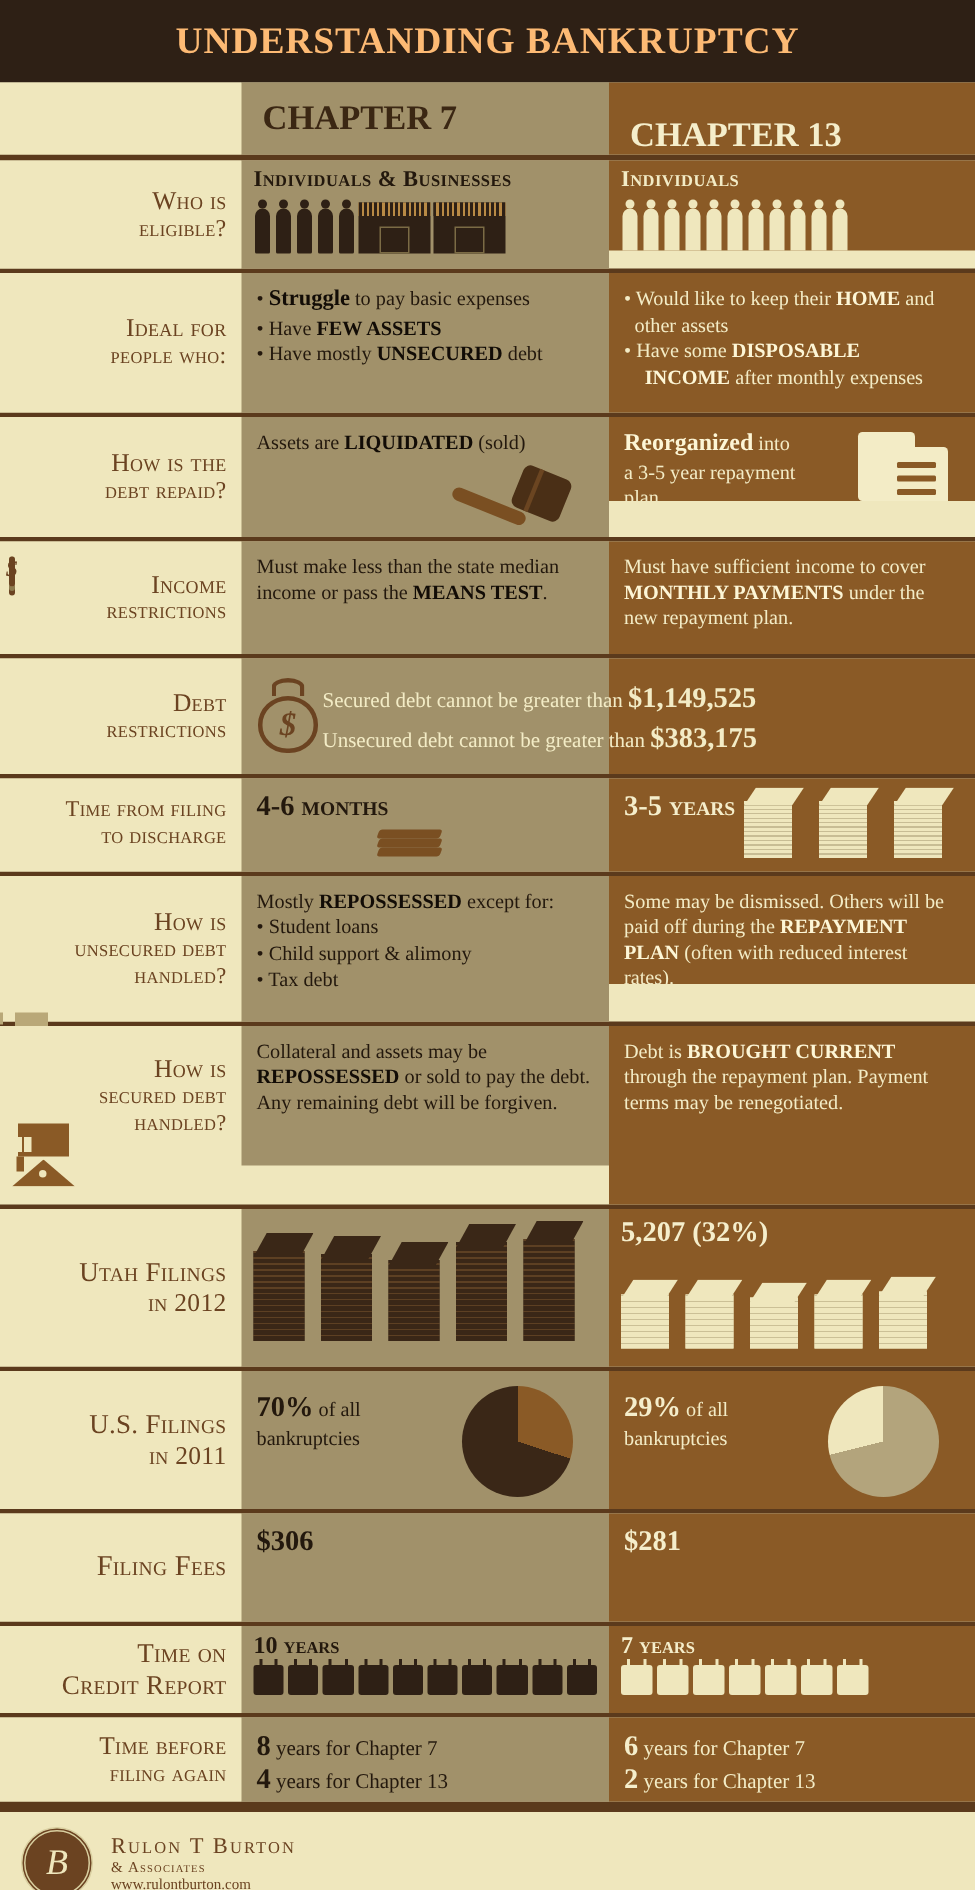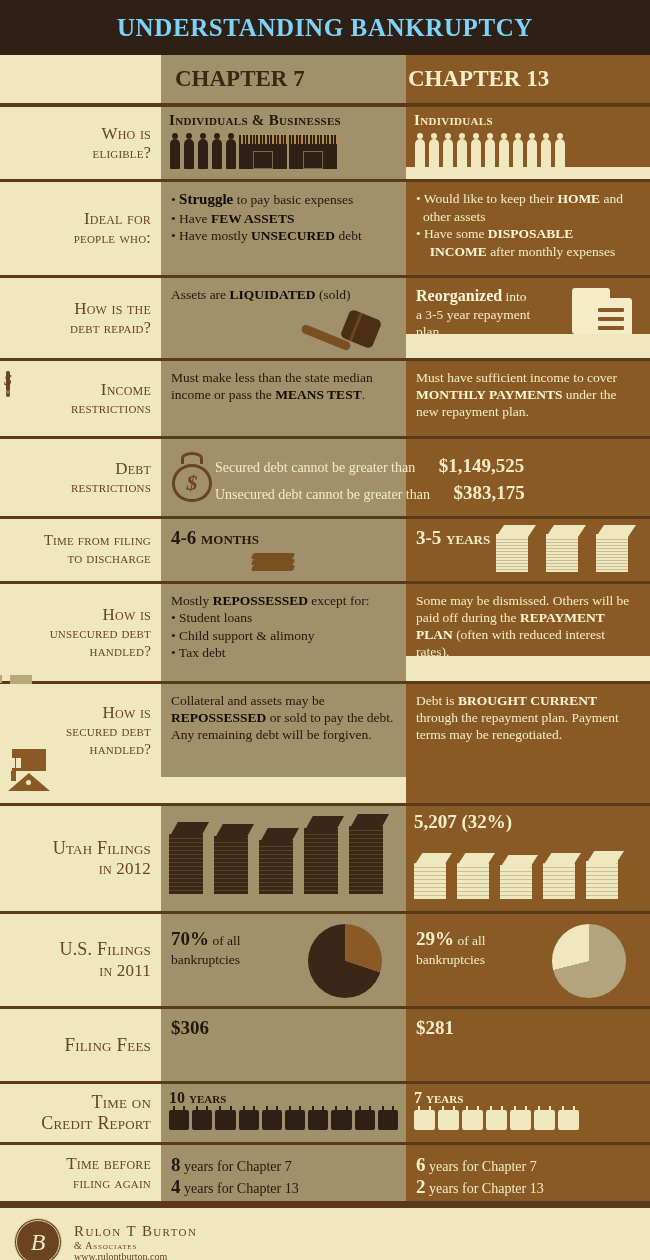--- a/index.html
+++ b/index.html
@@ -18,7 +18,7 @@
     display:flex; align-items:center; justify-content:center;
   }
   .masthead h1 {
-    color:#7dd3fc; font-size:25px; font-weight:bold;
+    color:#fdba74; font-size:25px; font-weight:bold;
     letter-spacing:.6px; font-family:"Liberation Serif", serif;
   }
   .chapter-head { display:flex; height:52px; border-bottom:4px solid #5b3a1c; }

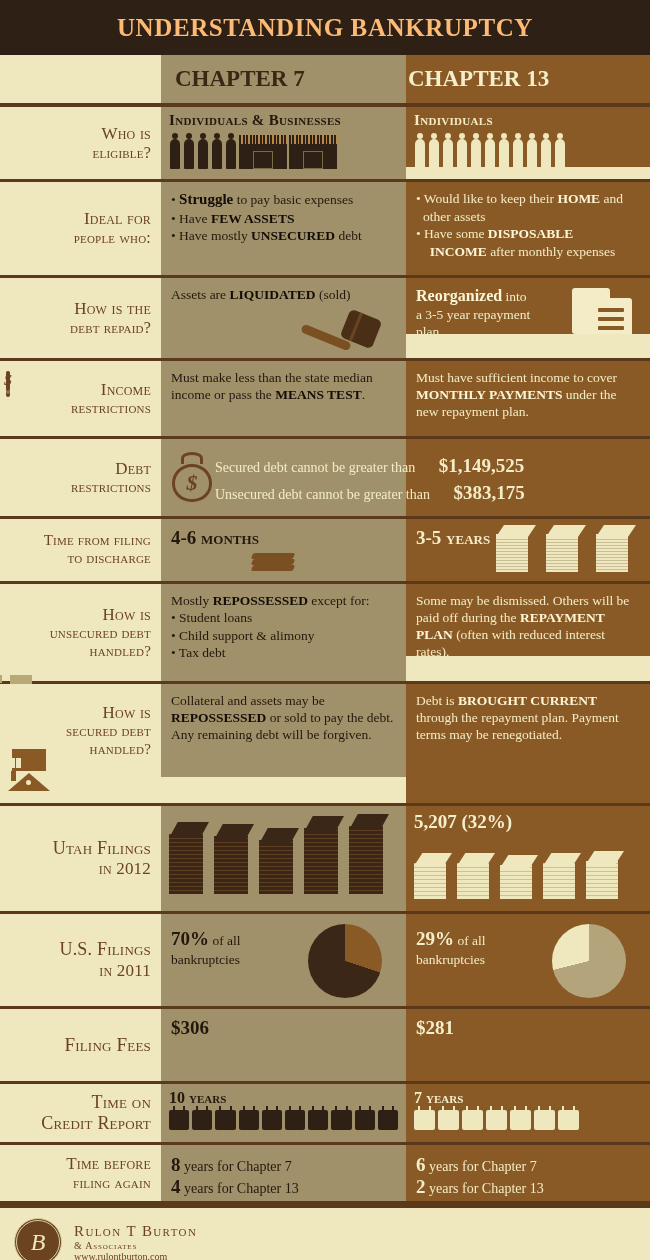--- a/index.html
+++ b/index.html
@@ -24,7 +24,7 @@
   .chapter-head { display:flex; height:52px; border-bottom:4px solid #5b3a1c; }
   .ch-blank { width:161px; background:#efe7bd; }
   .ch7head  { width:245px; background:#a1916a; display:flex; align-items:center; padding-left:14px;}
-  .ch13head { flex:1;      background:#8a5a26; display:flex; align-items:center; padding-left:2px;}
+  .ch13head { flex:1;      background:#8a5a26; display:flex; align-items:flex-end; padding-left:14px;}
   .ch7head span  { color:#3b2713; font-size:23px; font-weight:bold; }
   .ch13head span { color:#f5eecb; font-size:23px; font-weight:bold; }
 

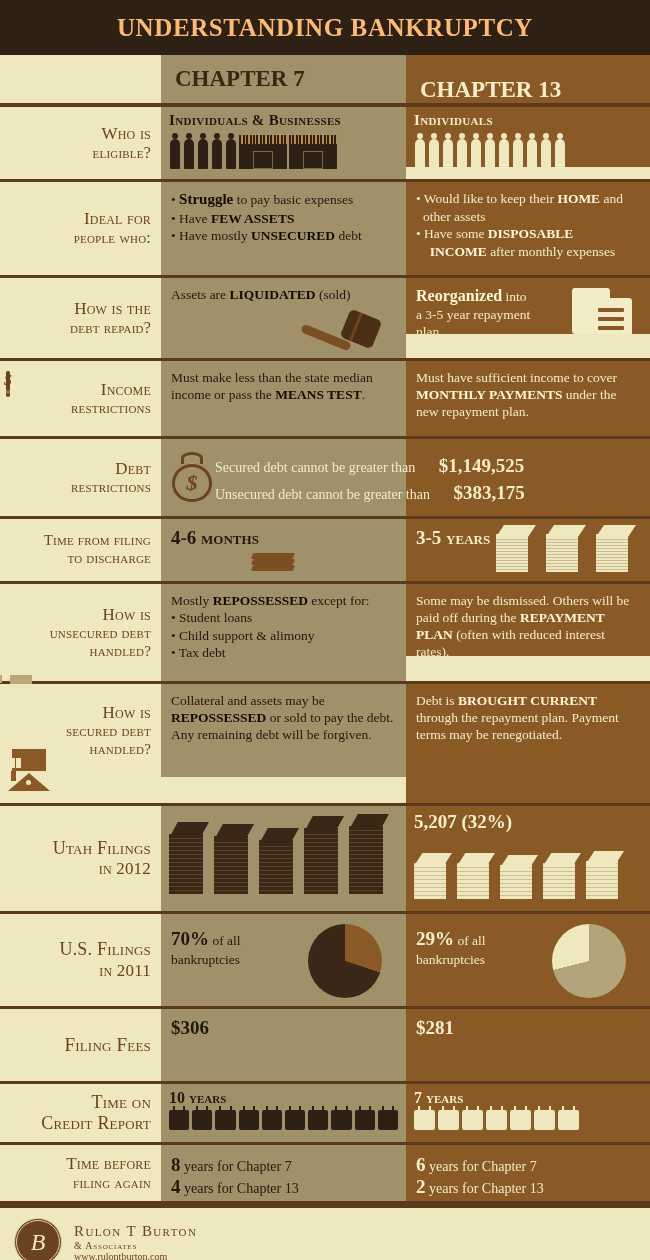--- a/index.html
+++ b/index.html
@@ -154,7 +154,7 @@
   .span-row .c7, .span-row .c13 { overflow:visible; }
   .span-text { position:absolute; left:215px; top:14px; width:420px; z-index:5;
      color:#f3ecc6; font-size:14px; line-height:1.42; }
-  .span-text .big { font-size:19px; font-weight:bold;margin-left:20px; }
+  .span-text .big { font-size:19px; font-weight:bold; }
 
   
   .footer { height:72px; background:#efe7bd; display:flex; align-items:center;

